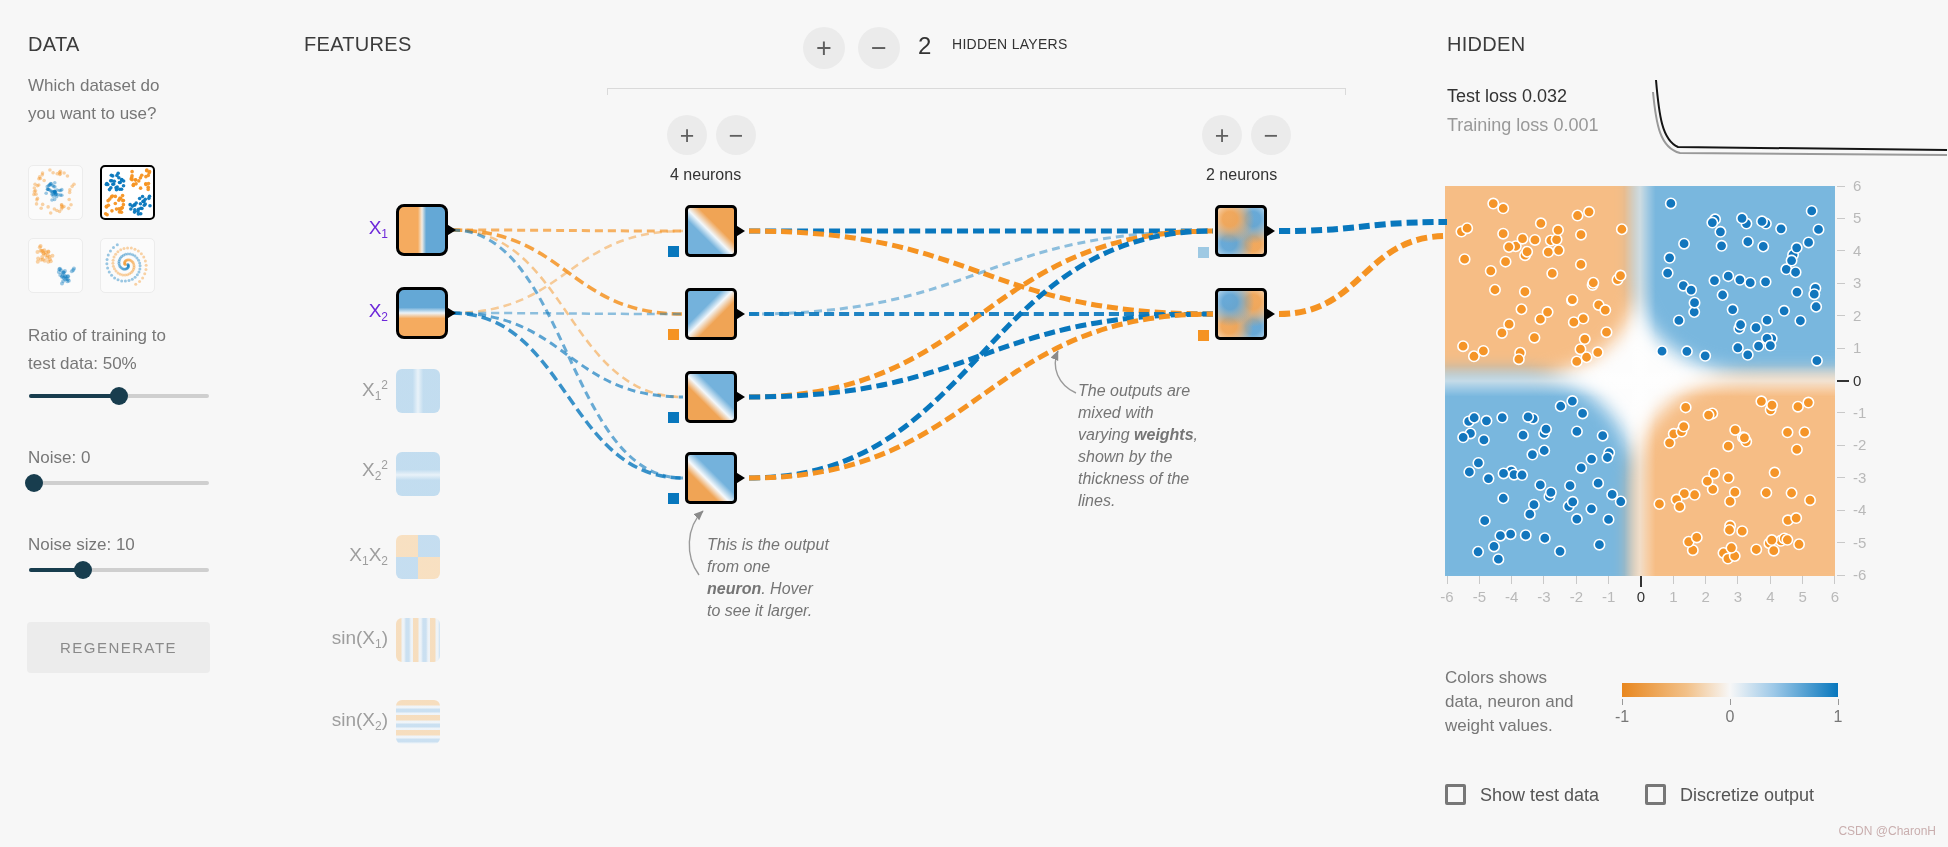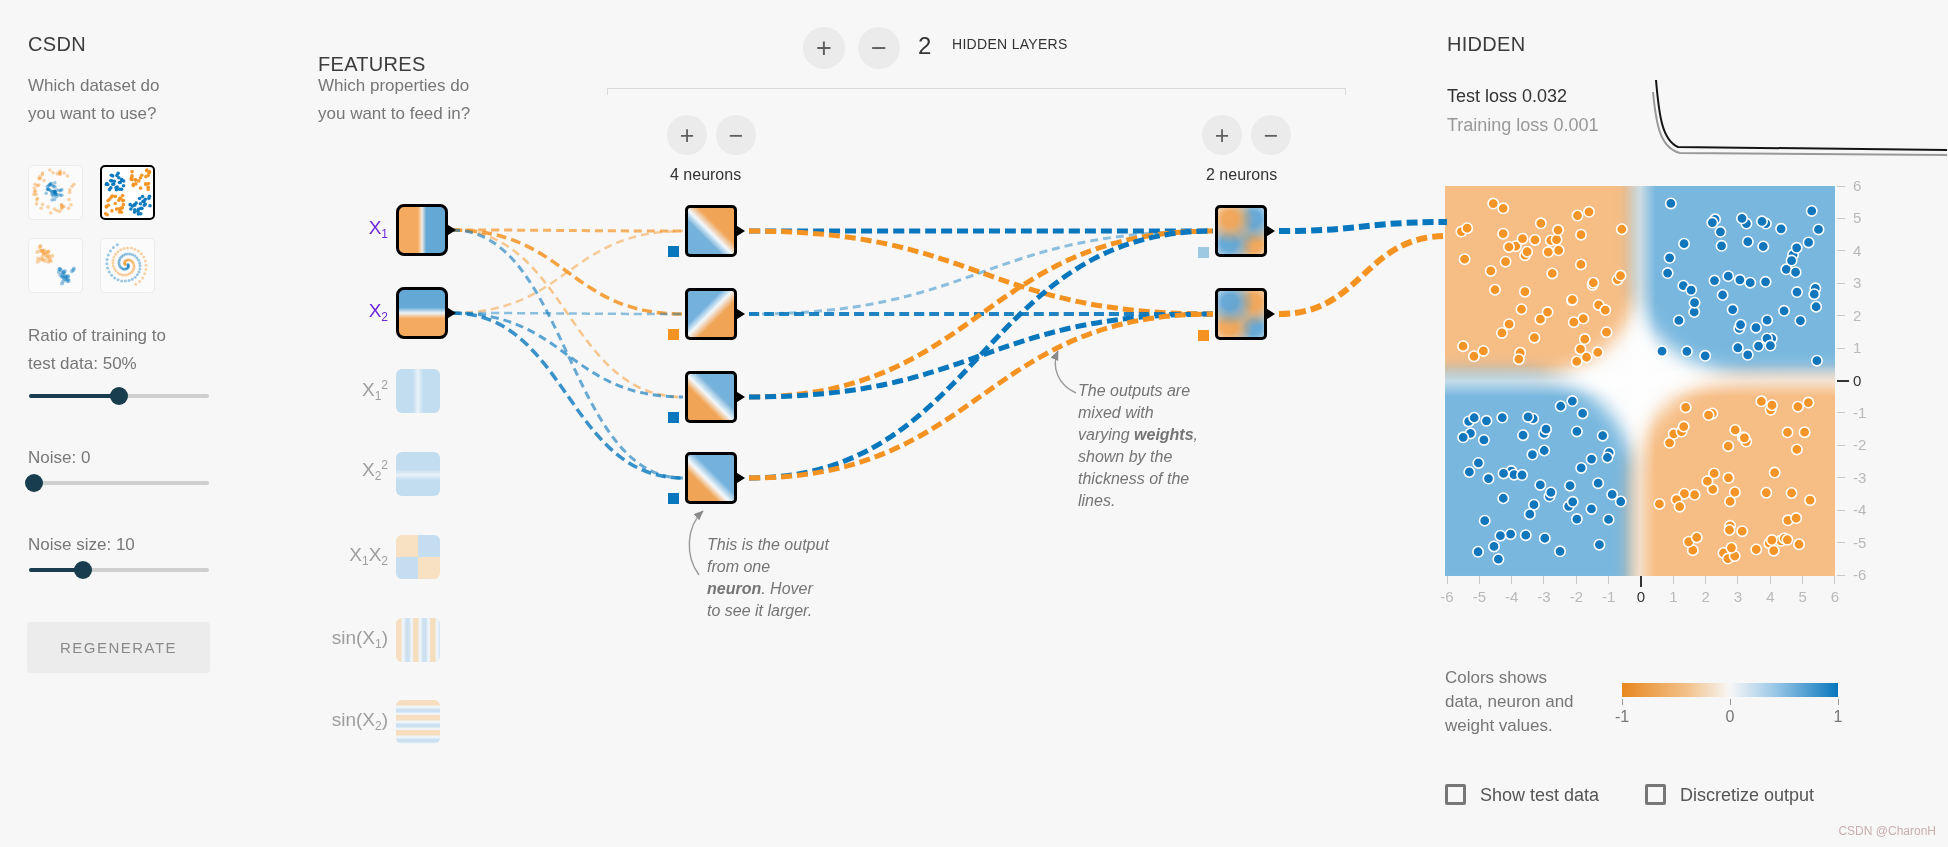--- a/index.html
+++ b/index.html
@@ -104,7 +104,7 @@
     <path d="M1076,393 C1058,385 1051,367 1058,351" stroke="#9a9a9a" stroke-width="1.4" fill="none" marker-end="url(#arrh)"></path>
   </svg>
 
-  <div class="abs panel-title" style="left:28px;top:33px;">CSDN</div>
+  <div class="abs panel-title" style="left:28px;top:33px;">DATA</div>
   <div class="abs question" style="left:28px;top:72px;width:170px;">Which dataset do
 you want to use?</div>
   <div id="thumbs">

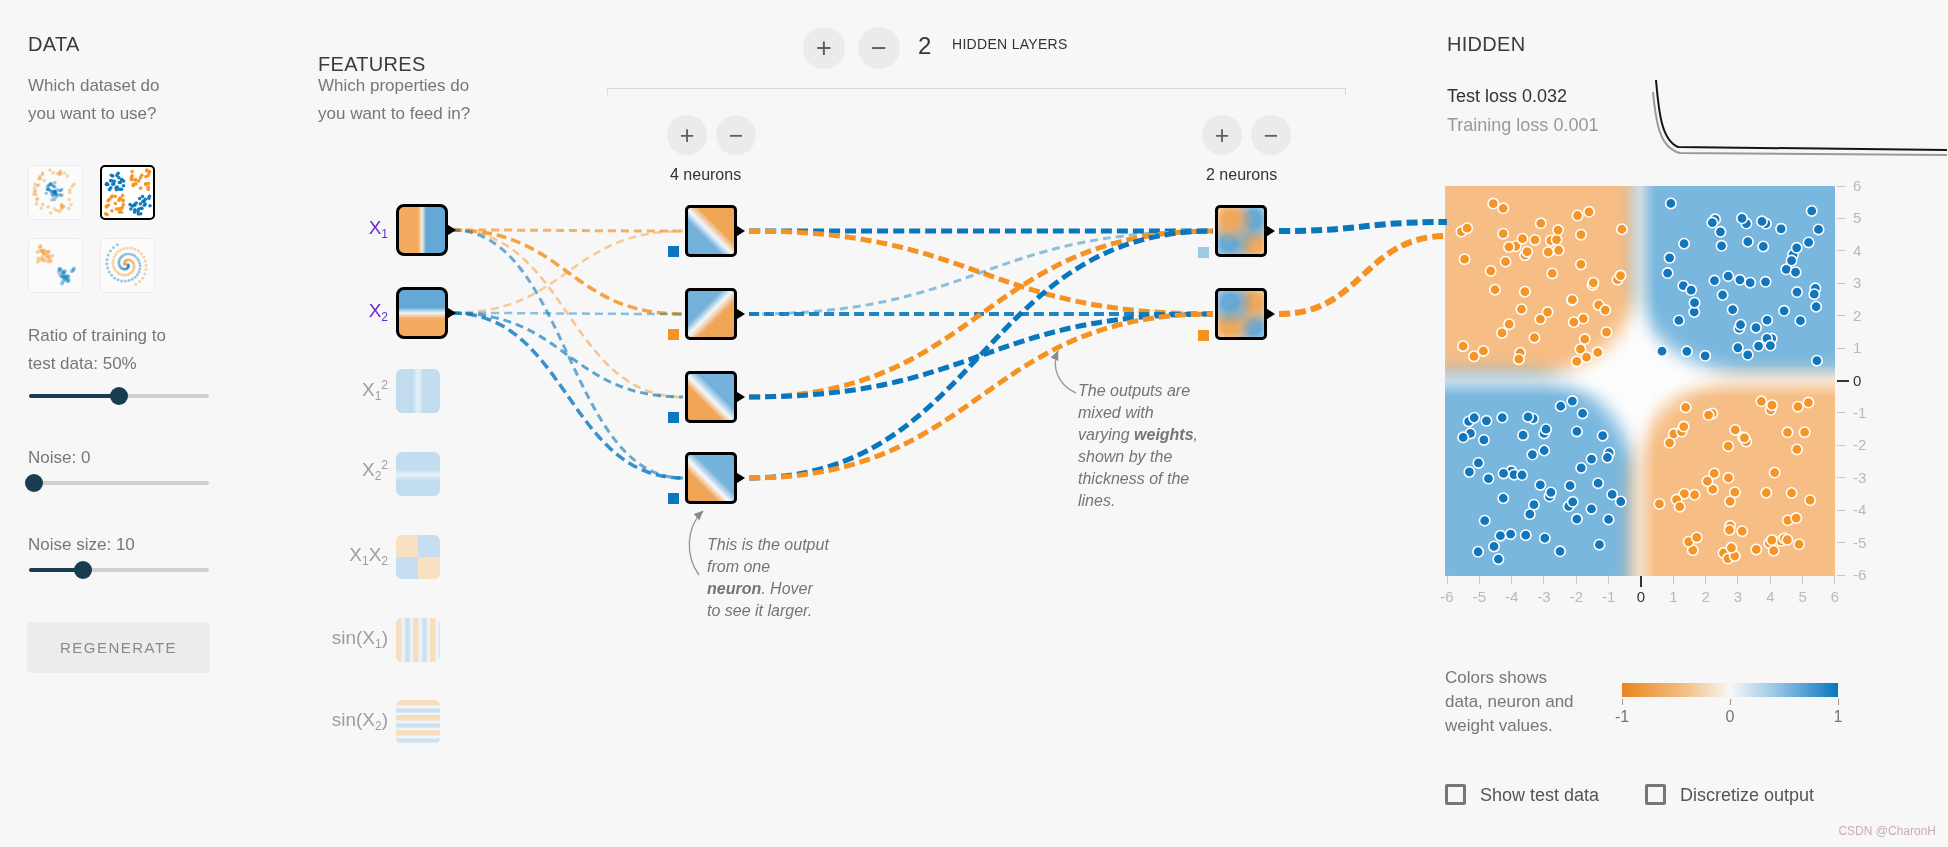--- a/index.html
+++ b/index.html
@@ -487,7 +487,7 @@
     </div>
   <button class="btn-regen">REGENERATE</button>
 
-  <div class="abs panel-title" style="left:318px;top:33px;margin-top:20px;">FEATURES</div>
+  <div class="abs panel-title" style="left:304px;top:33px;">FEATURES</div>
   <div class="abs question" style="left:318px;top:72px;width:170px;">Which properties do
 you want to feed in?</div>
   <div id="features">

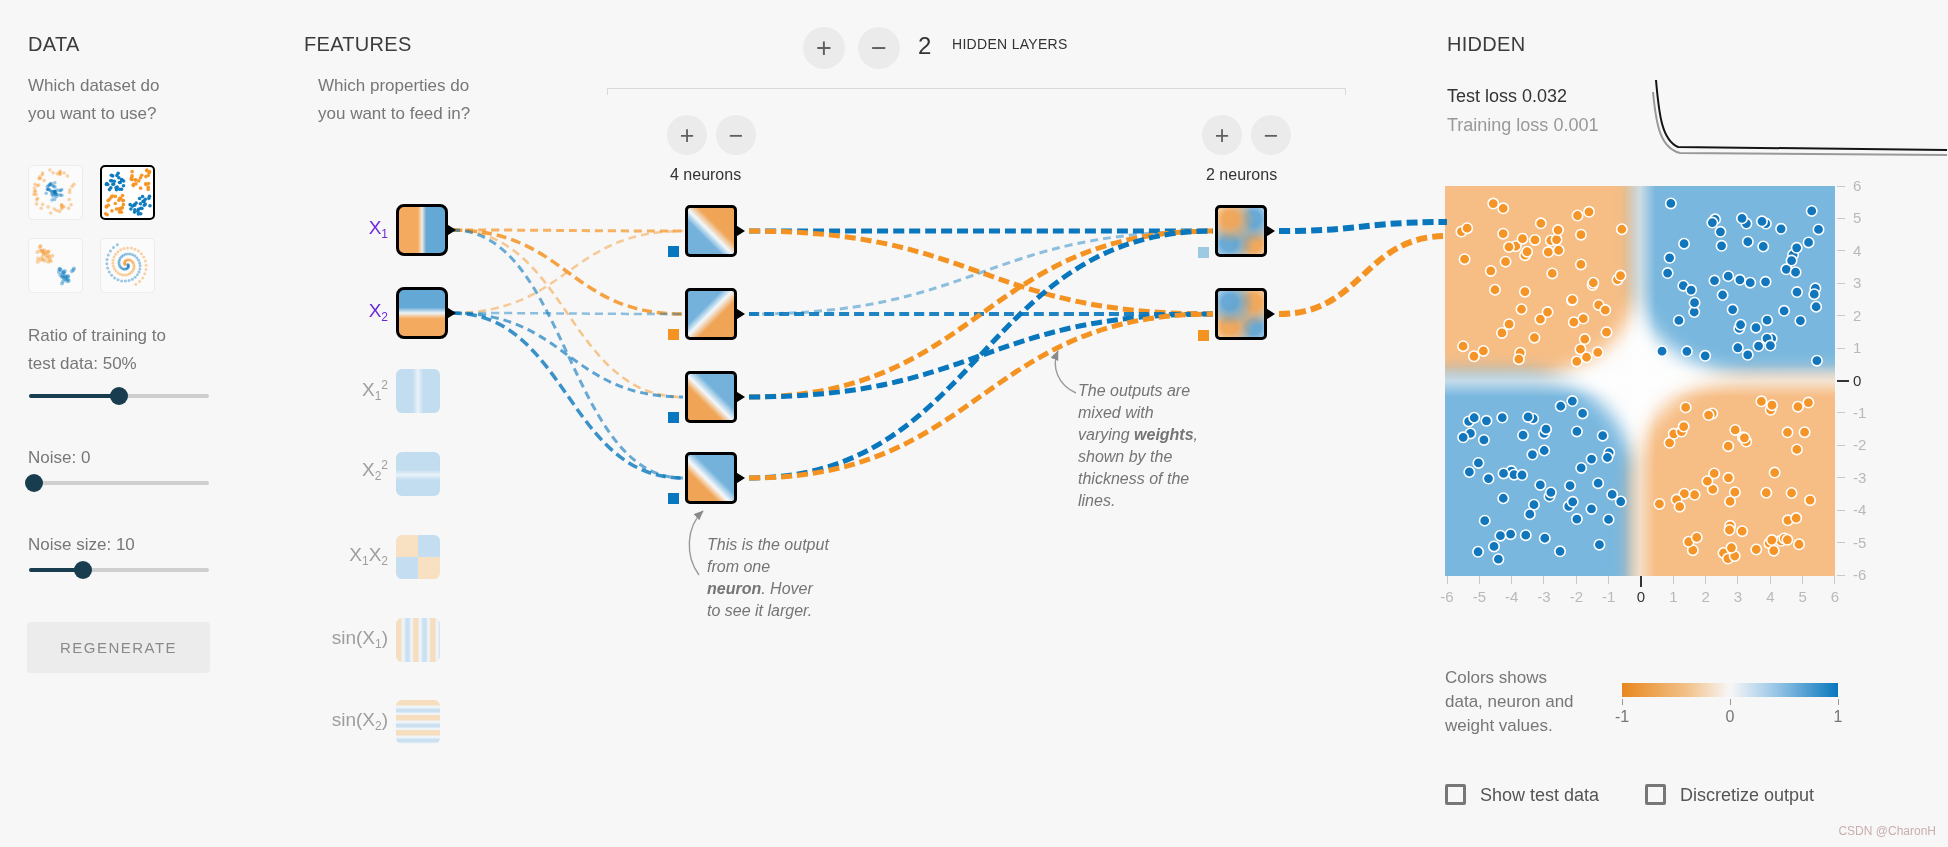--- a/index.html
+++ b/index.html
@@ -488,8 +488,6 @@
   <button class="btn-regen">REGENERATE</button>
 
   <div class="abs panel-title" style="left:304px;top:33px;">FEATURES</div>
-  <div class="abs question" style="left:318px;top:72px;width:170px;">Which properties do
-you want to feed in?</div>
   <div id="features">
       <div class="fsq active hm-x1" style="left: 396px; top: 204px; width: 52px; height: 52px; z-index: 3;">
         <div class="nub"></div>

